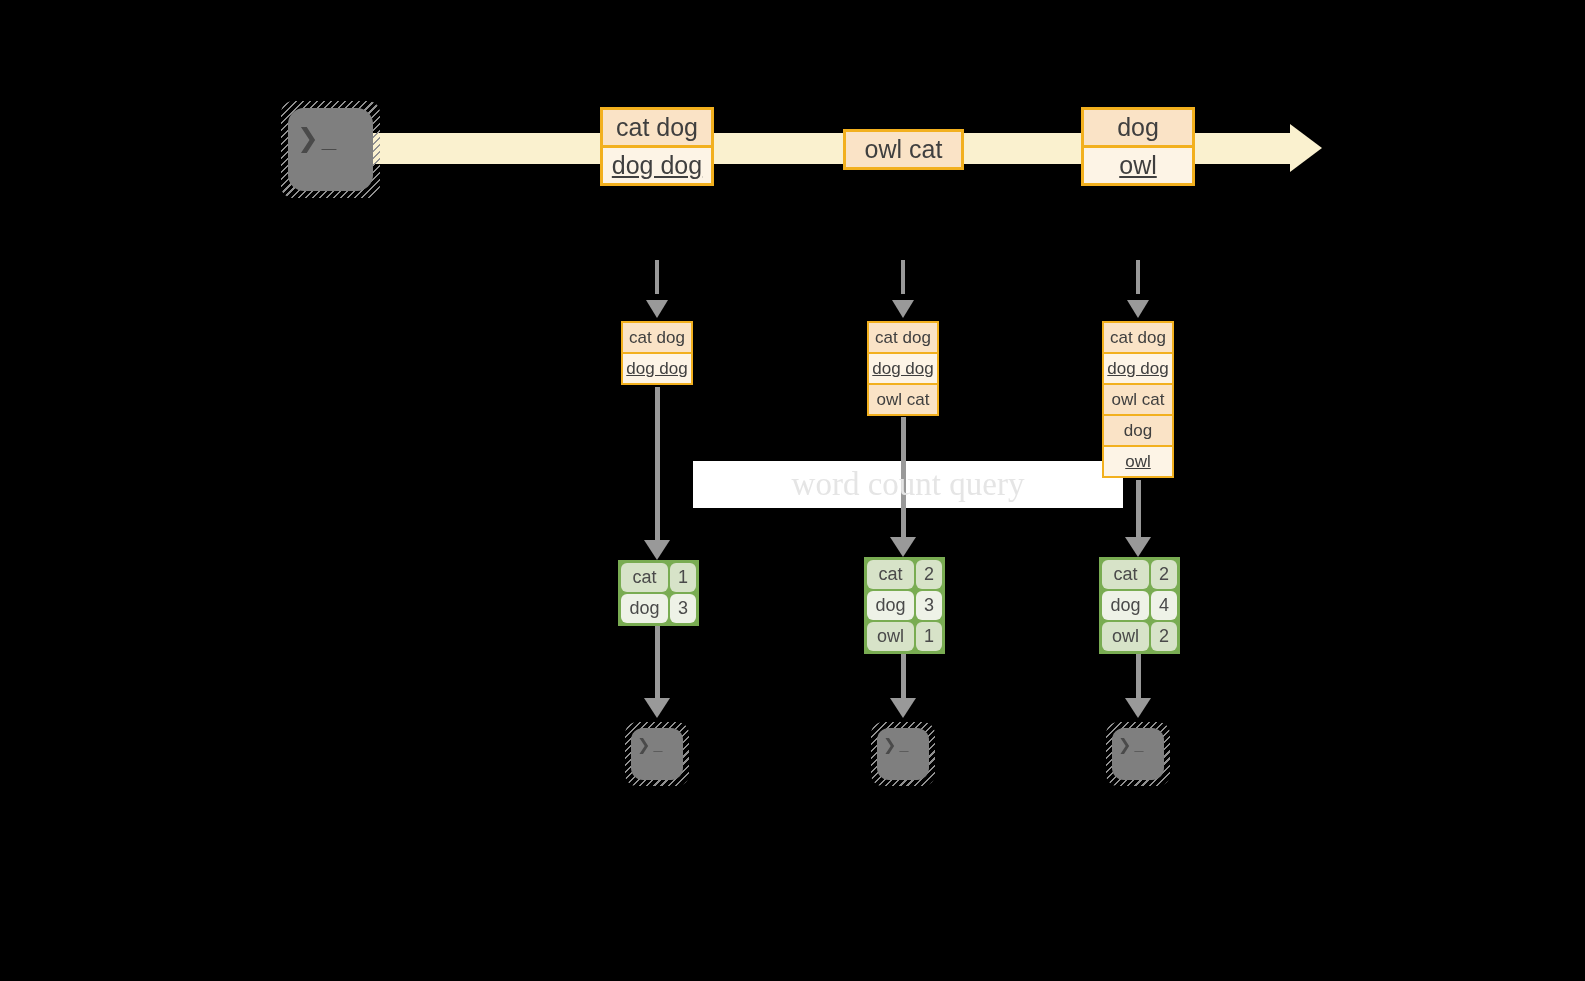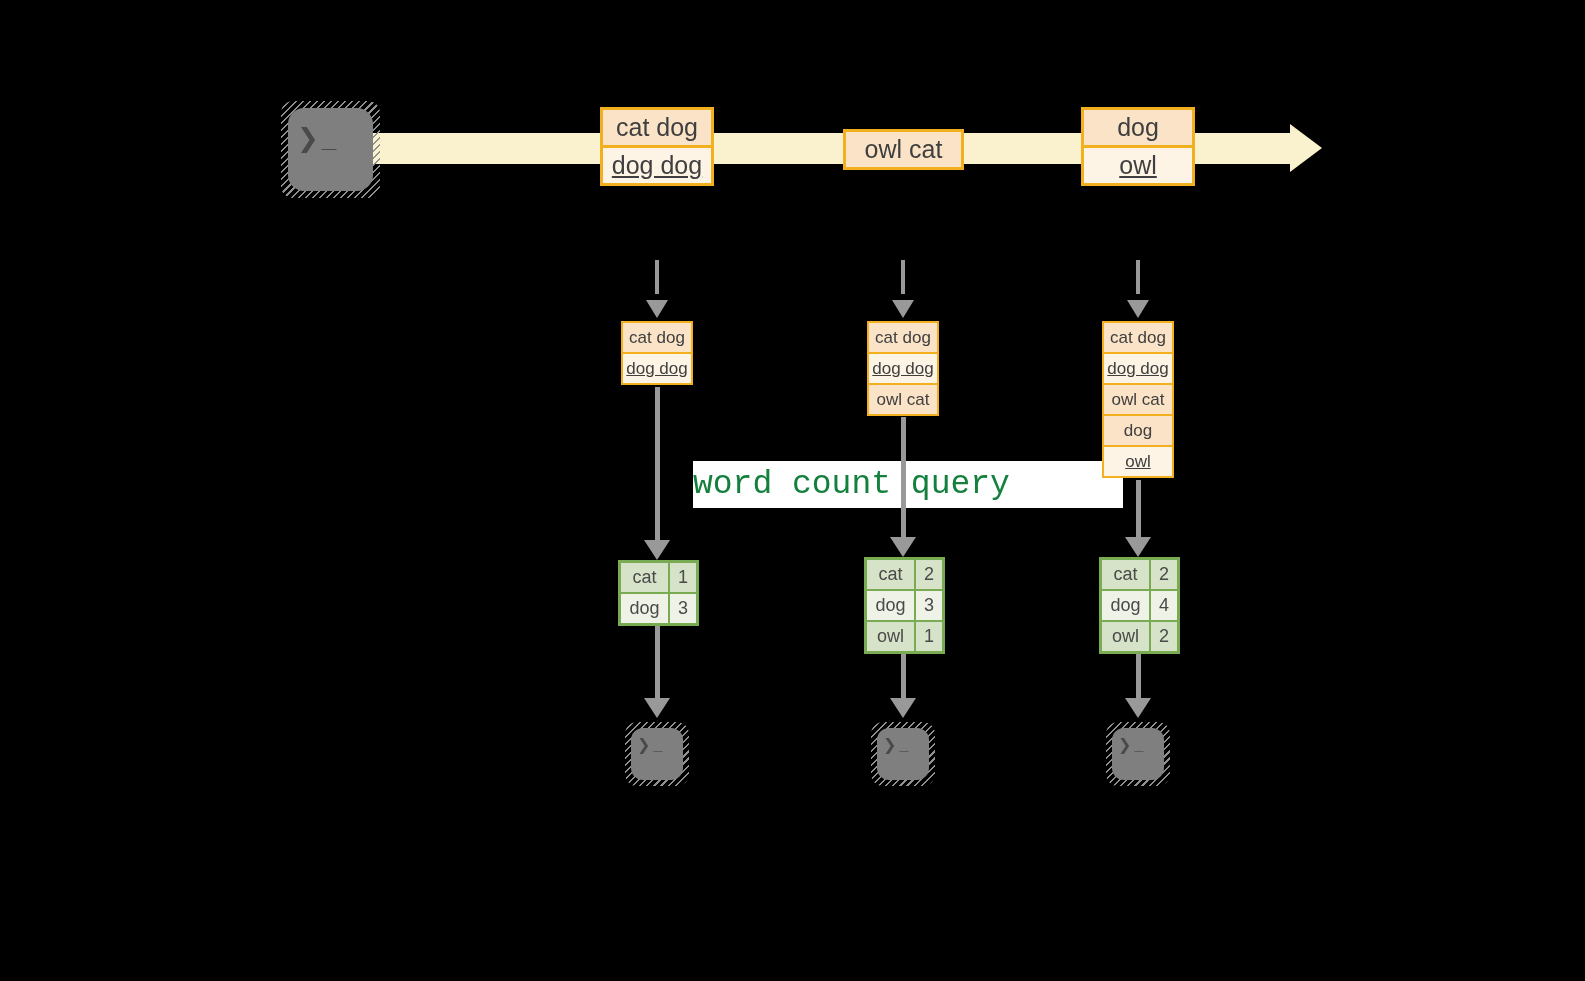--- a/index.html
+++ b/index.html
@@ -87,9 +87,9 @@
   
   .query-bg{background:#ffffff;z-index:2;}
   .query-text{
-    z-index:5;
-    font-size:33px;color:#15803d;
-    font-family:Liberation Mono, monospace;
+    z-index:5;text-align:center;
+    font-size:33px;color:#e5e5e5;
+    font-family:Liberation Serif, serif;
   }
 
   

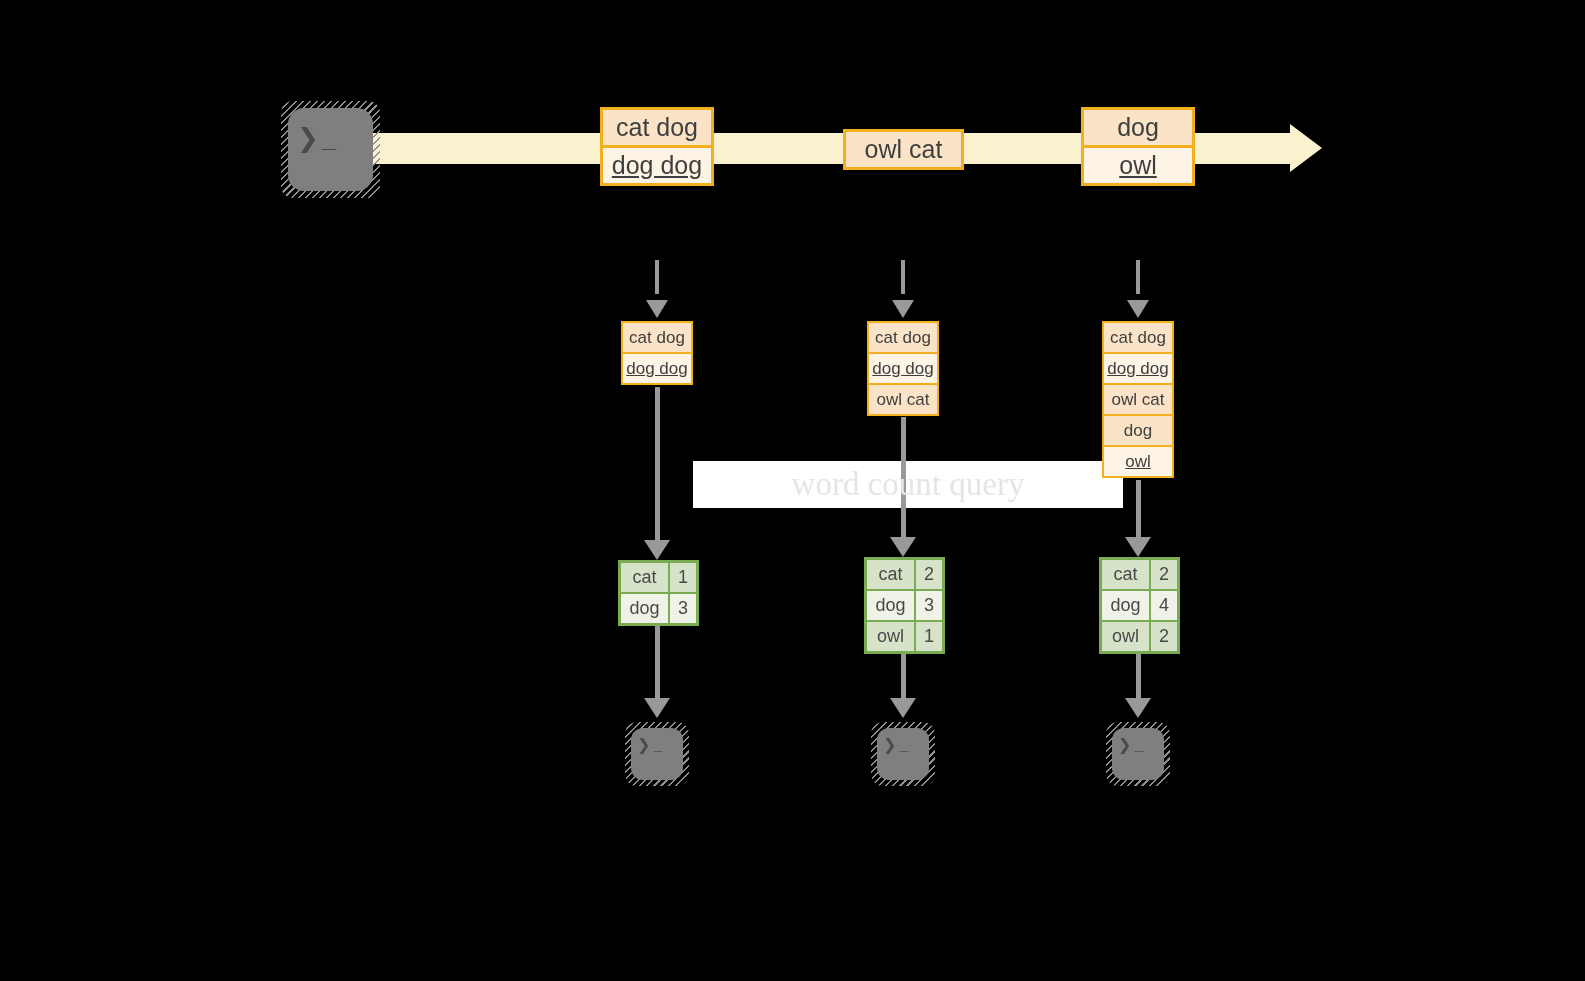--- a/index.html
+++ b/index.html
@@ -104,7 +104,7 @@
   .gcell{
     height:29px;
     display:flex;align-items:center;justify-content:center;
-    font-size:18px;color:#4a4a4a;
+    font-size:18px;color:#4a4a4a;border-radius:6px;
   }
   .gdark{background:var(--green-cell-dark);}
   .glight{background:var(--green-cell-light);}

